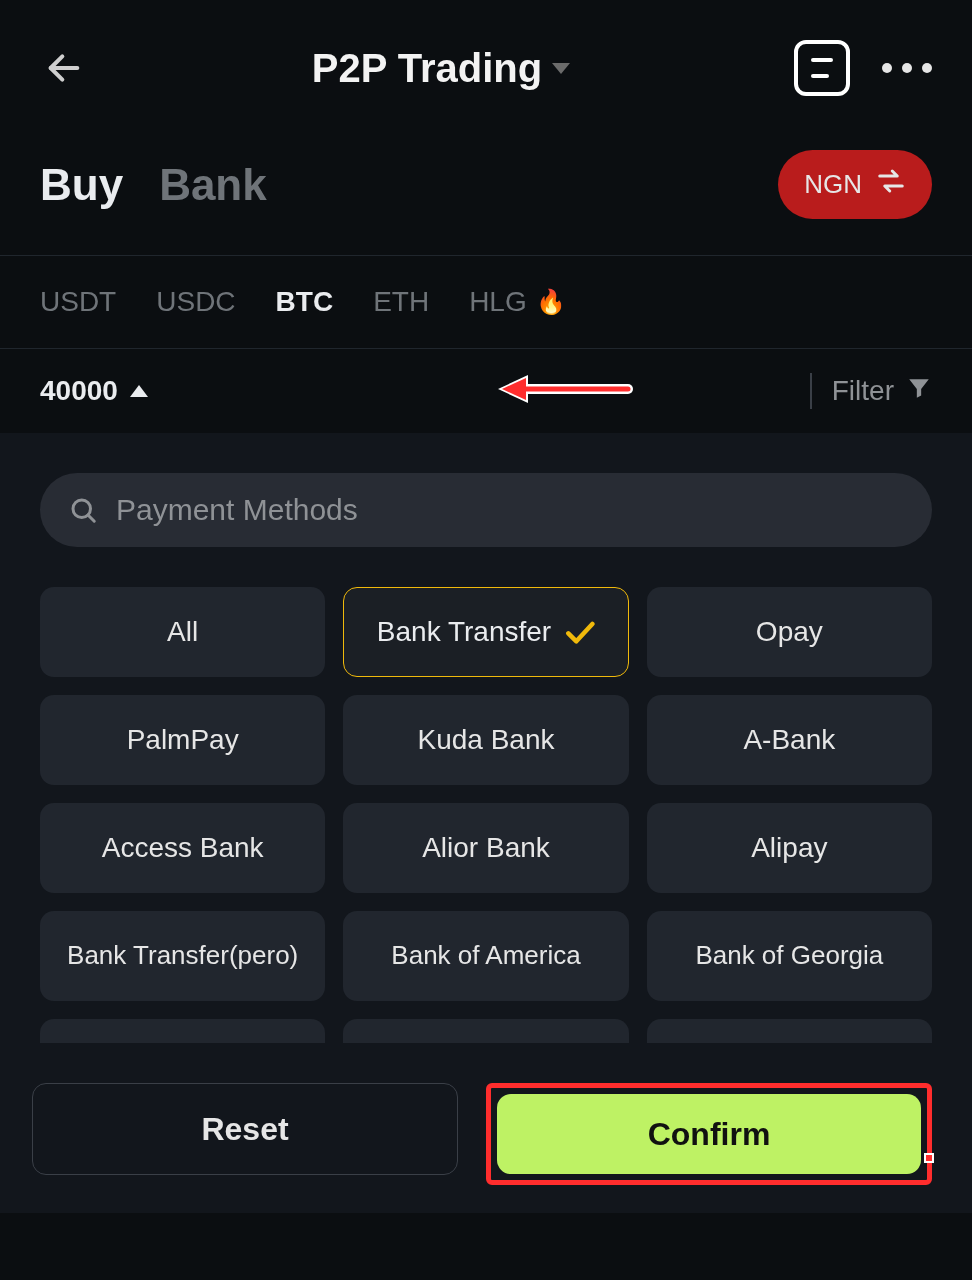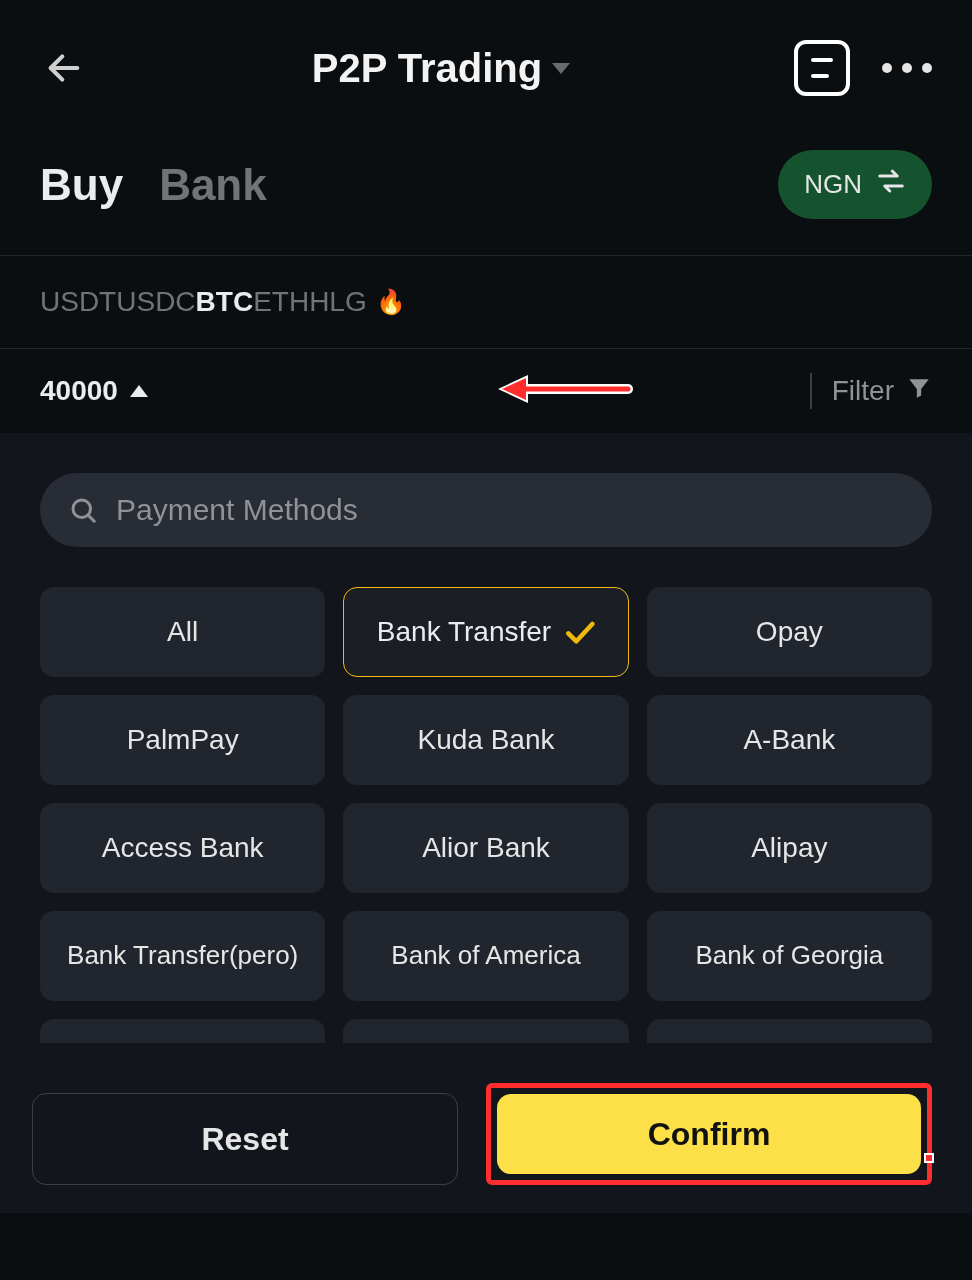--- a/index.html
+++ b/index.html
@@ -40,7 +40,7 @@
   .tab-inactive { color:#6f7479; }
   .tab-active { color:#eaecef; }
   .currency-pill {
-    background:#14532d; border-radius:999px; padding:16px 26px;
+    background:#b91c1c; border-radius:999px; padding:16px 26px;
     display:flex; align-items:center; gap:14px; cursor:pointer;
   }
   .currency-pill span { font-size:26px; color:#e6e6e6; font-weight:500; }

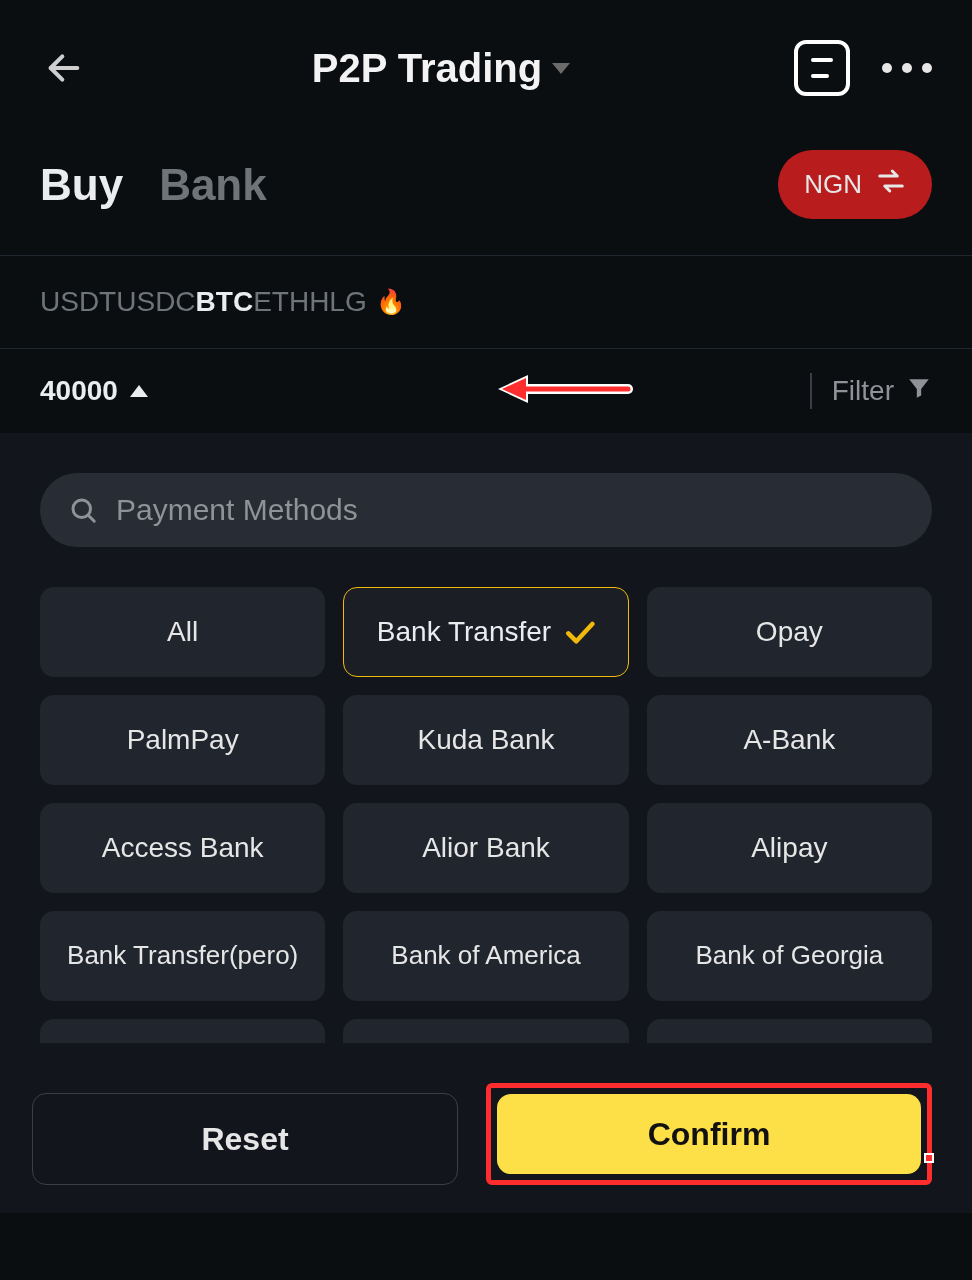--- a/index.html
+++ b/index.html
@@ -49,7 +49,7 @@
   .divider-thin { height:1px; background:#20262d; width:100%; }
 
   
-  .coin-tabs { display:flex; align-items:center; padding: 30px 40px 30px 40px; }
+  .coin-tabs { display:flex; gap:40px; align-items:center; padding: 30px 40px 30px 40px; }
   .coin { font-size:28px; color:#6f7479; font-weight:500; cursor:pointer; display:flex; align-items:center; gap:10px; }
   .coin.active { color:#eaecef; font-weight:700; }
   .fire { font-size:24px; }

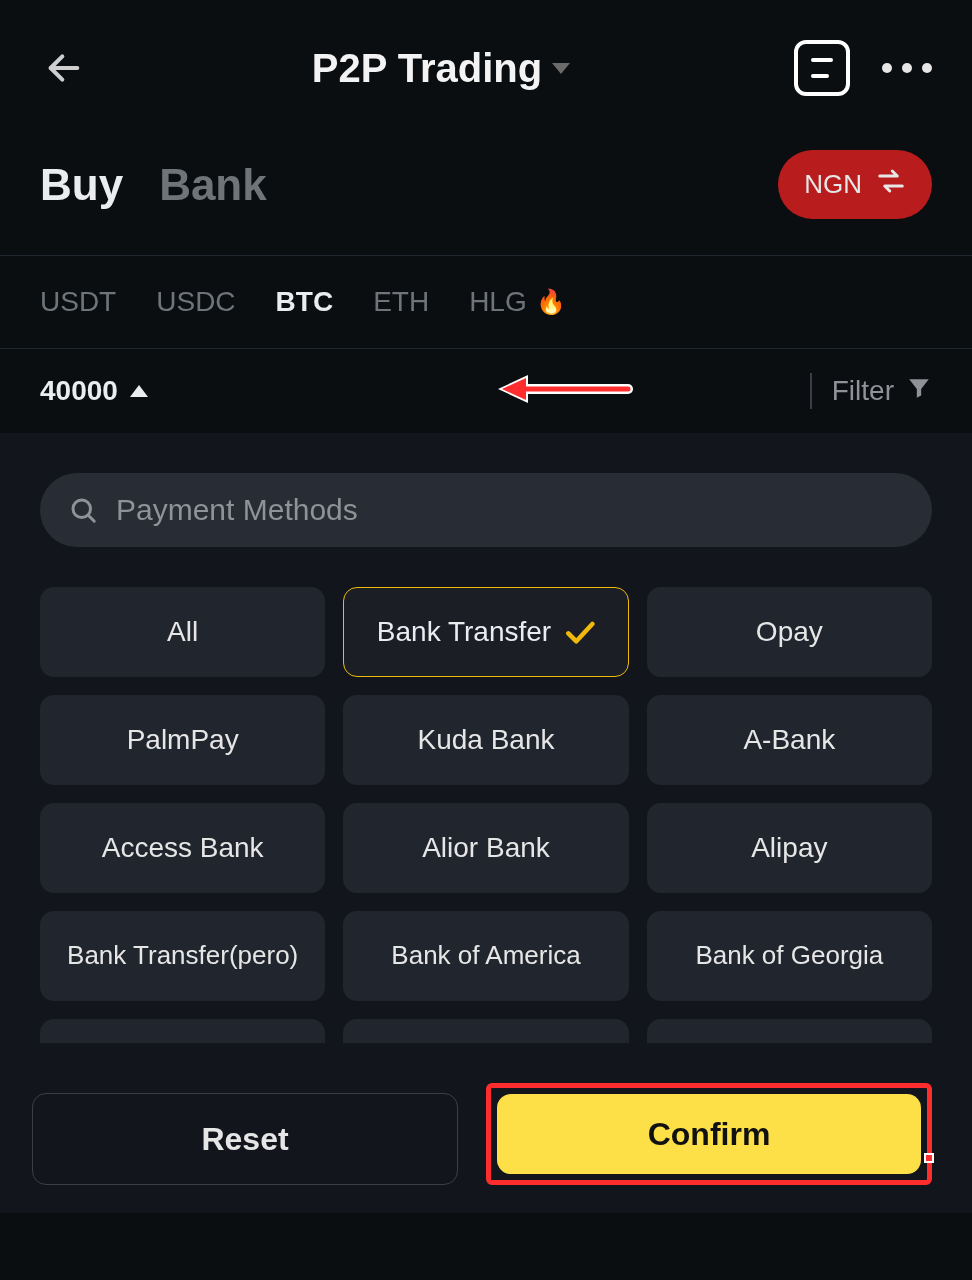--- a/index.html
+++ b/index.html
@@ -94,7 +94,7 @@
   .cutoff-row .cell { height:24px; border-radius:14px 14px 0 0; }
 
   
-  .bottom-bar { position:absolute; bottom:28px; left:32px; right:40px; display:flex; gap:28px; align-items:flex-end; }
+  .bottom-bar { position:absolute; bottom:28px; left:32px; right:40px; display:flex; gap:28px; align-items:flex-start; }
   .btn-reset {
     flex:1; height:92px; border-radius:14px; border:1px solid #3a3f47;
     background:transparent; color:#e6e6e6; font-size:32px; font-weight:600;

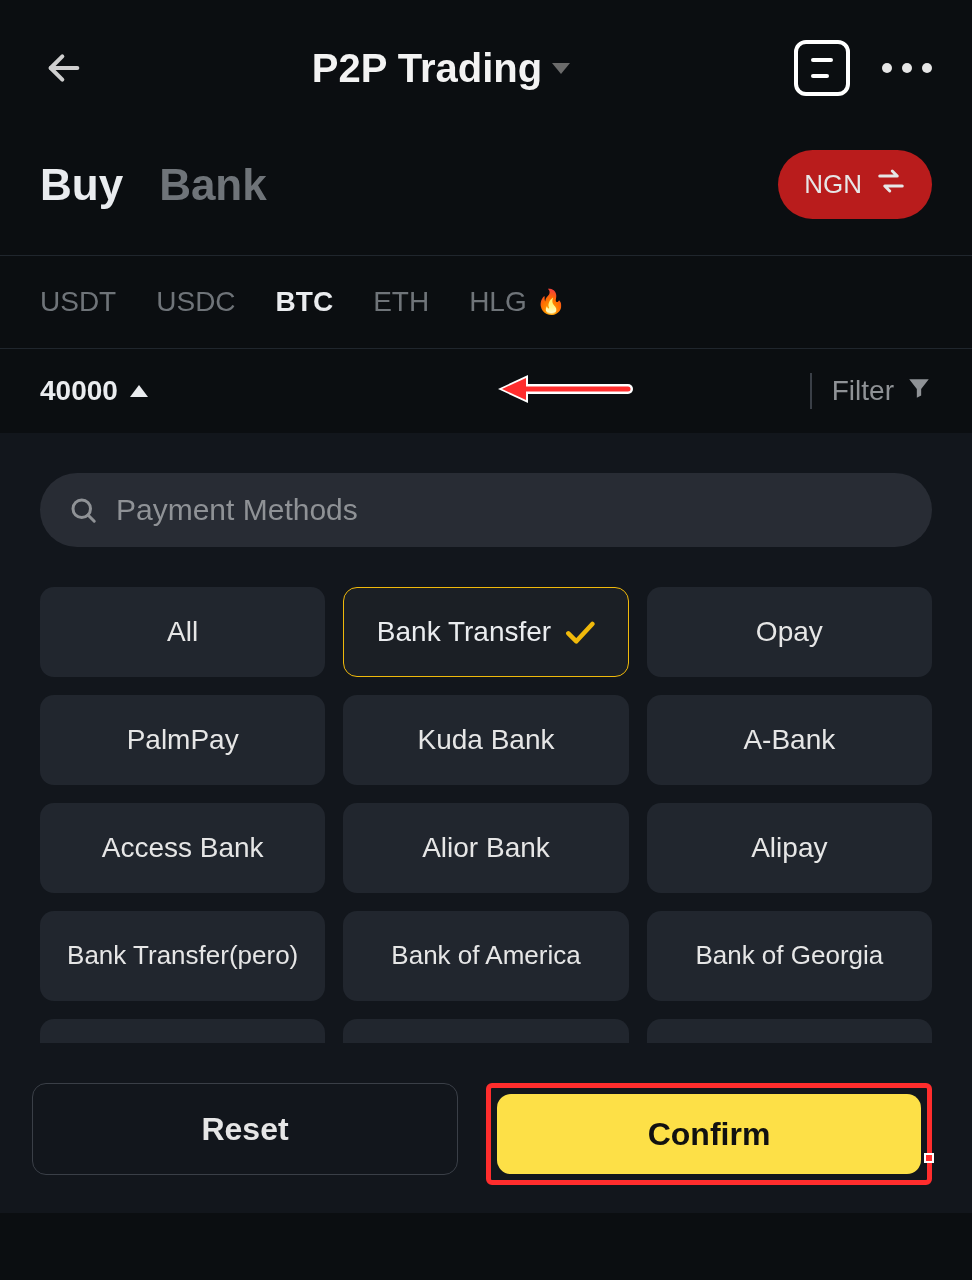--- a/index.html
+++ b/index.html
@@ -106,7 +106,7 @@
   }
   .btn-confirm {
     flex:1; height:80px; border-radius:14px; border:none;
-    background:#fde047; color:#111; font-size:32px; font-weight:700;
+    background:#bef264; color:#111; font-size:32px; font-weight:700;
     cursor:pointer; display:flex; align-items:center; justify-content:center;
   }
 

